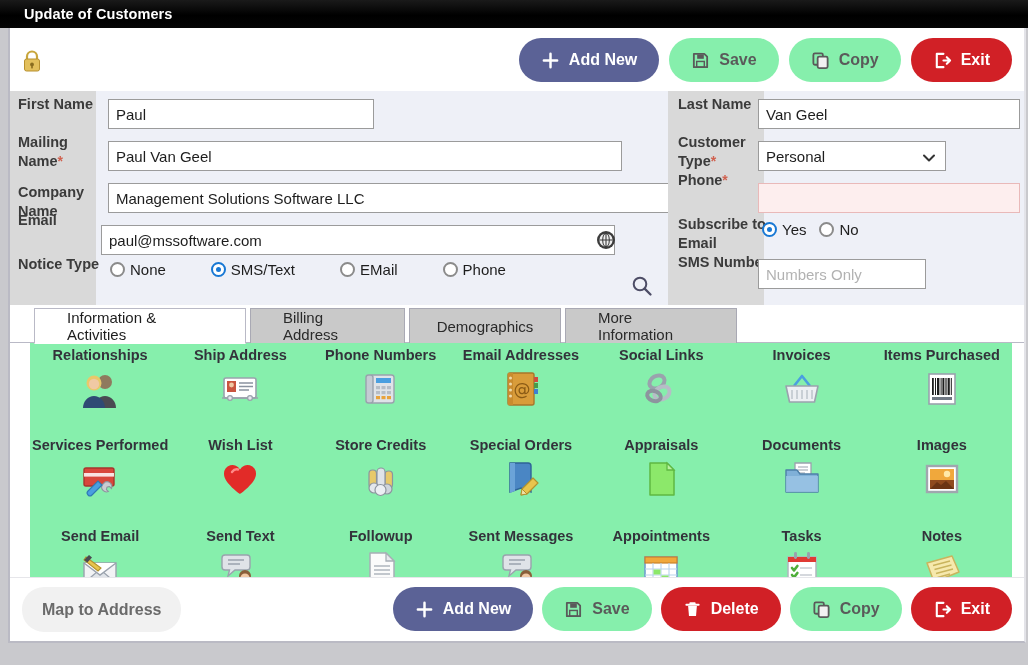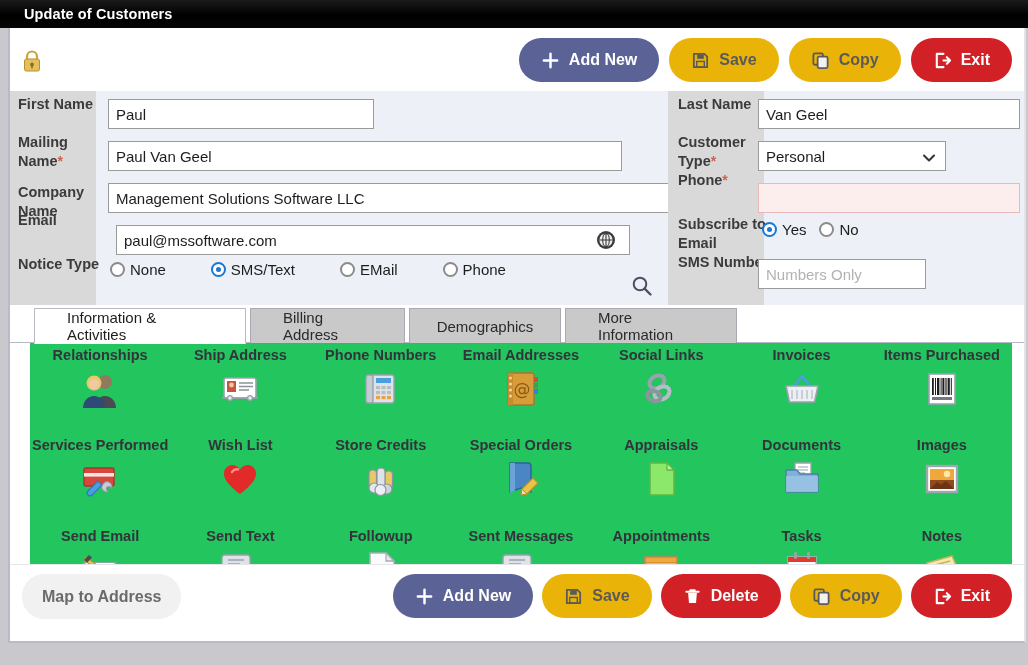--- a/index.html
+++ b/index.html
@@ -66,7 +66,7 @@
   }
   .btn .lbl { line-height: 1; }
   .btn-primary { background: #5b6296; color: #fff; }
-  .btn-neutral { background: #eab308; color: #5a5a5a; }
+  .btn-neutral { background: #86efac; color: #5a5a5a; }
   .btn-danger  { background: #d12026; color: #fff; }
   .btn-ico { width: 19px; height: 19px; display: inline-block; flex: none; }
   .btn-ico svg { display:block; width:100%; height:100%; }

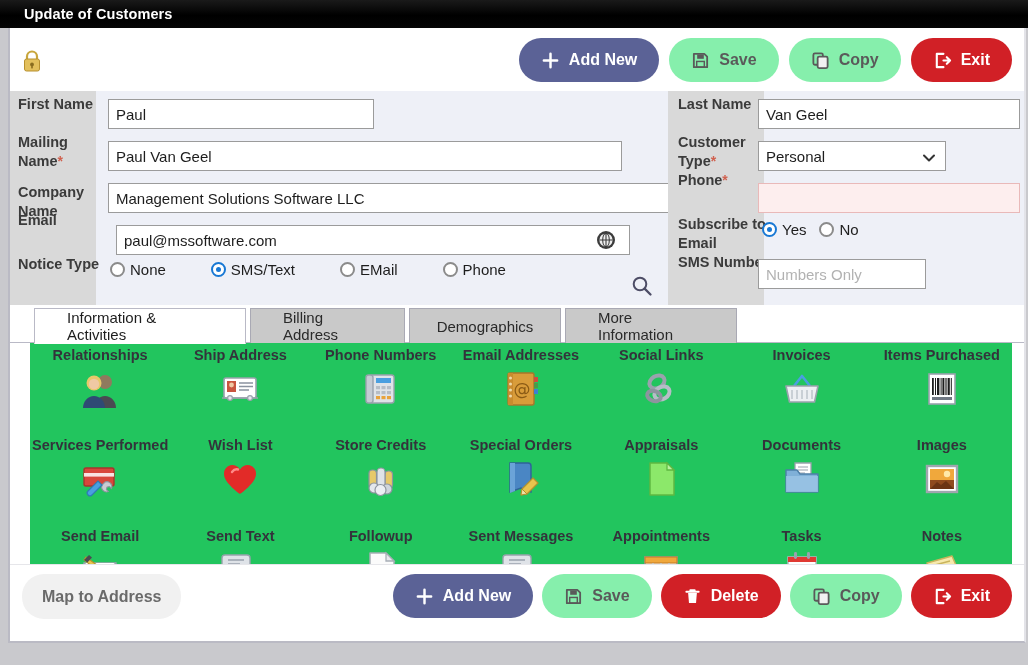--- a/index.html
+++ b/index.html
@@ -270,7 +270,7 @@
       <input class="fin" style="left: 98px; top: 8px; width: 266px;" value="Paul">
       <input class="fin" style="left: 98px; top: 50px; width: 514px;" value="Paul Van Geel">
       <input class="fin" style="left: 98px; top: 92px; width: 616px;" value="Management Solutions Software LLC">
-      <input class="fin" style="left: 106px; top: 134px; width: 514px;" value="paul@mssoftware.com">
+      <input class="fin" style="left: 91px; top: 134px; width: 514px;" value="paul@mssoftware.com">
 
       <span class="sideicon" style="left:586px; top:139px;">
         <svg width="20" height="20" viewBox="0 0 20 20">

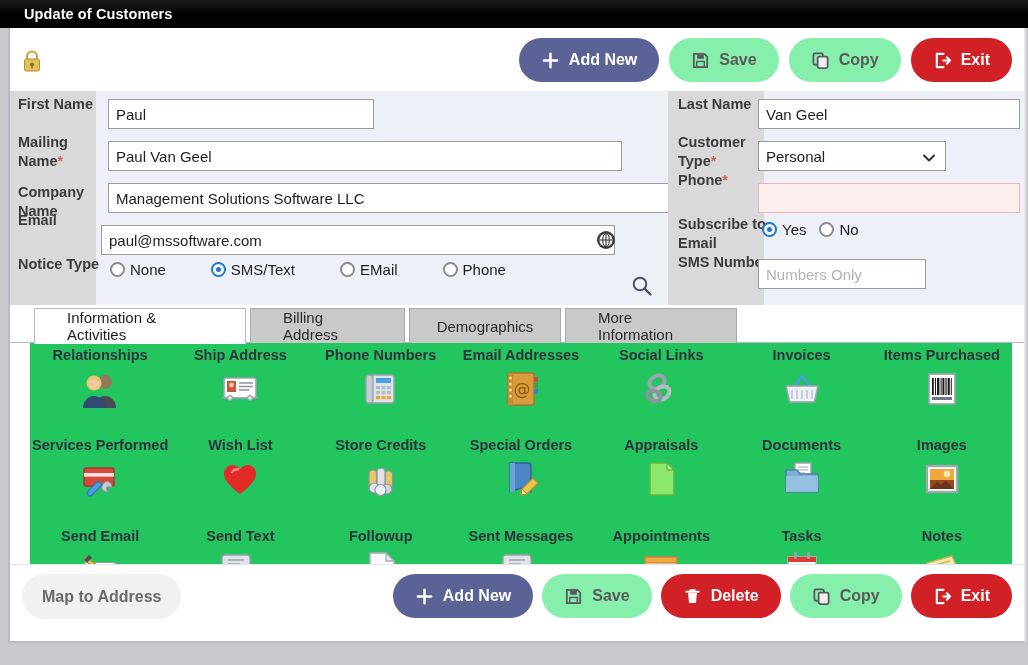--- a/index.html
+++ b/index.html
@@ -149,7 +149,7 @@
   .gridpanel {
     position: absolute; left: 20px; top: 315px;
     width: 982px; height: 271px;
-    background: #22c55e;
+    background: #86efac;
   }
   .grid {
     position: absolute; left: 0; top: 0; width: 100%; height: 100%;

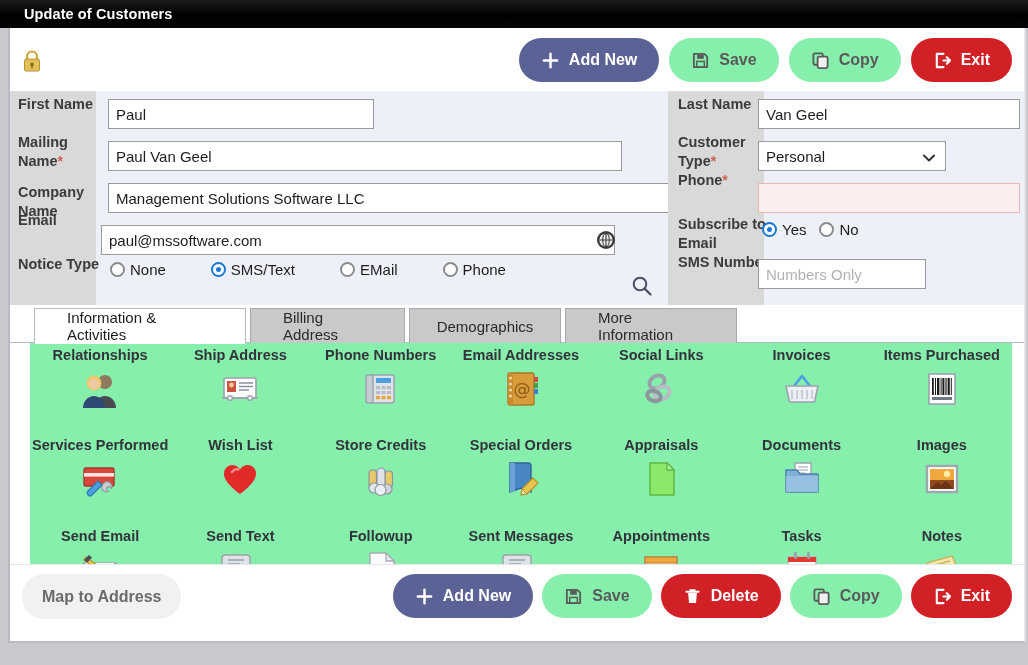--- a/index.html
+++ b/index.html
@@ -172,7 +172,7 @@
 
   
   .bottombar {
-    position: absolute; left: 0; bottom: 14px; width: 100%; height: 63px;
+    position: absolute; left: 0; bottom: 1px; width: 100%; height: 63px;
     background: #fff;
     border-top: 1px solid #e6e6ea;
   }

